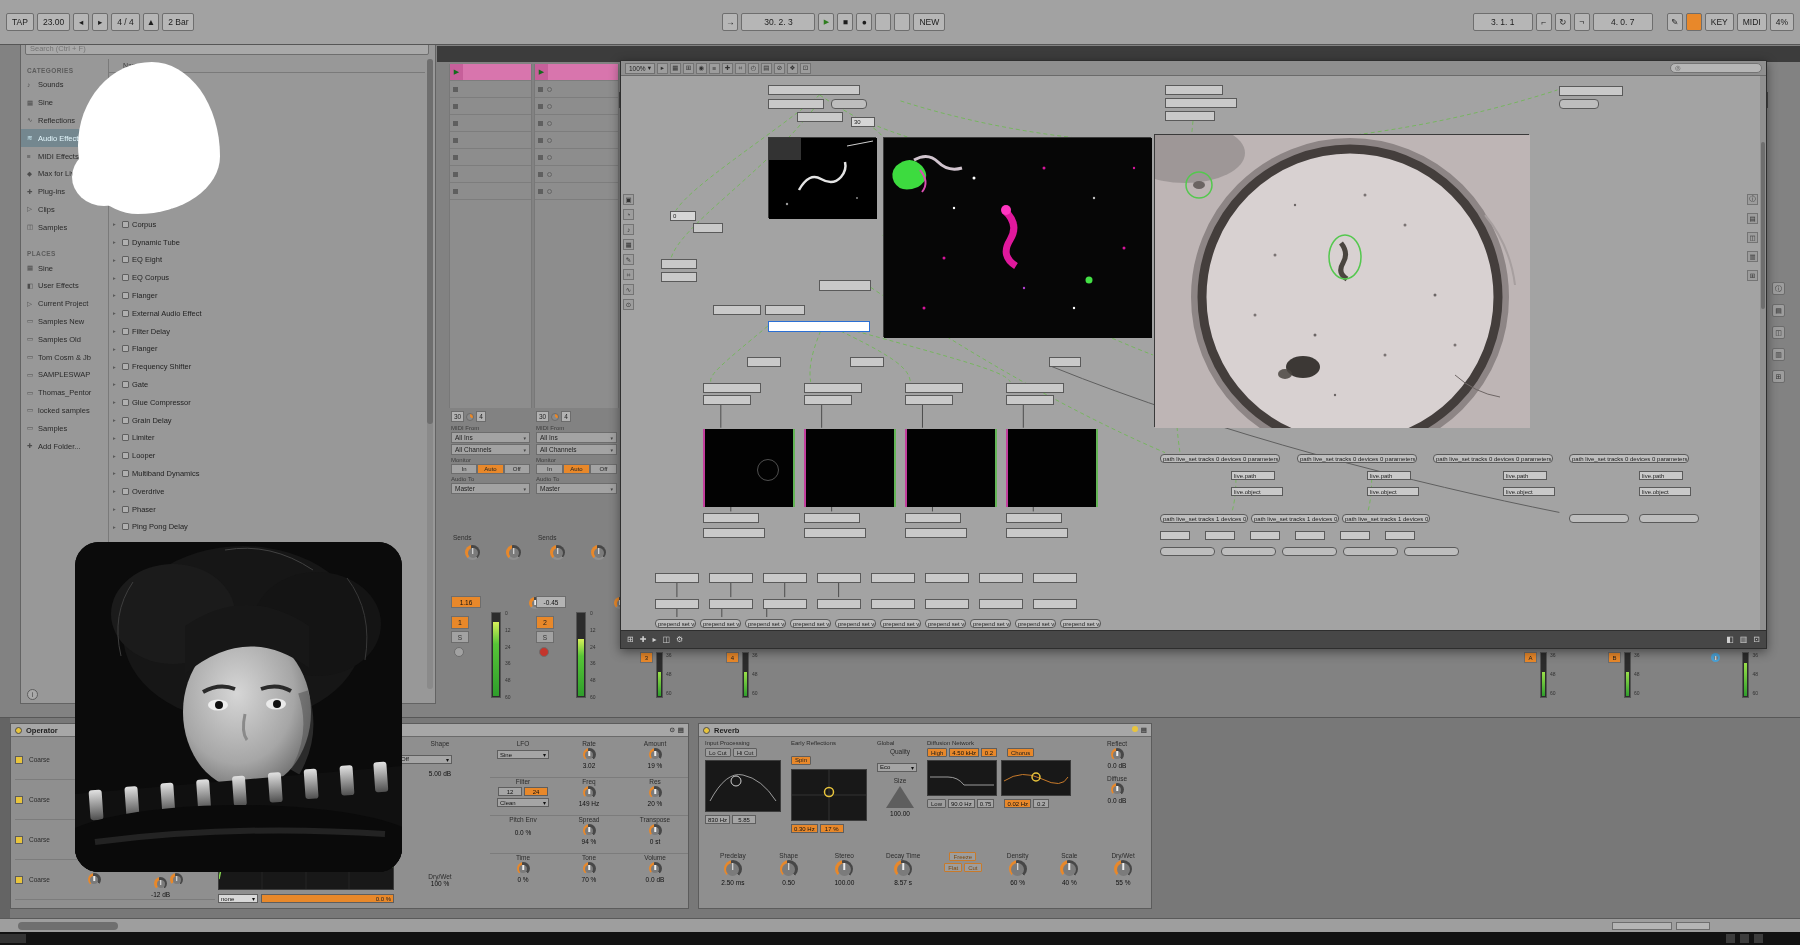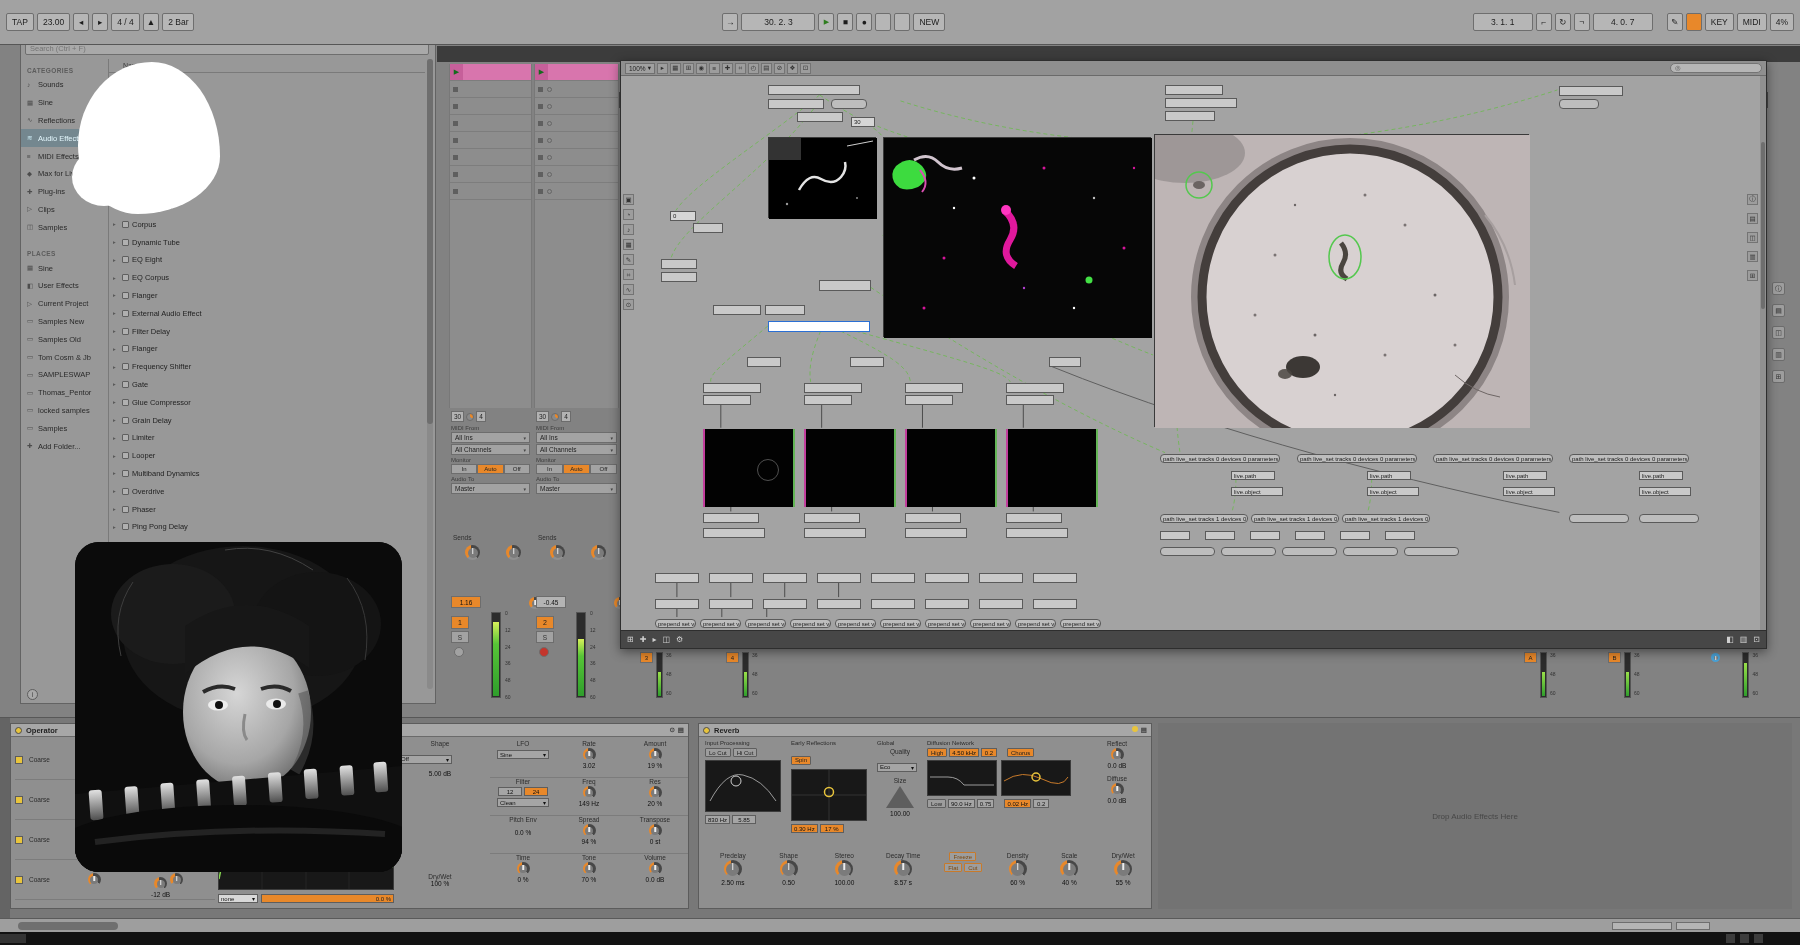--- a/index.html
+++ b/index.html
@@ -1263,9 +1263,6 @@
       </div>
     </div>
 
-    <div class="dropzone">
-      <span>Drop Audio Effects Here</span>
-    </div>
   </div>
 
   <div class="blob"></div>

